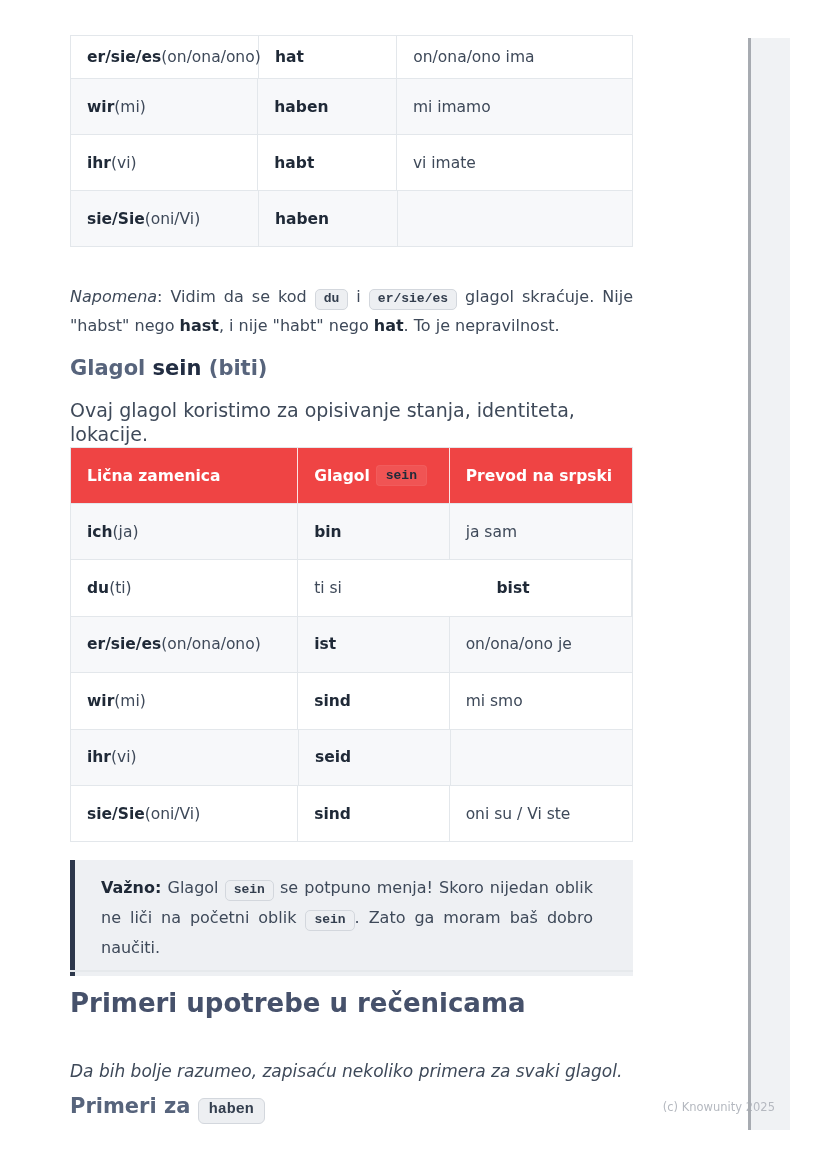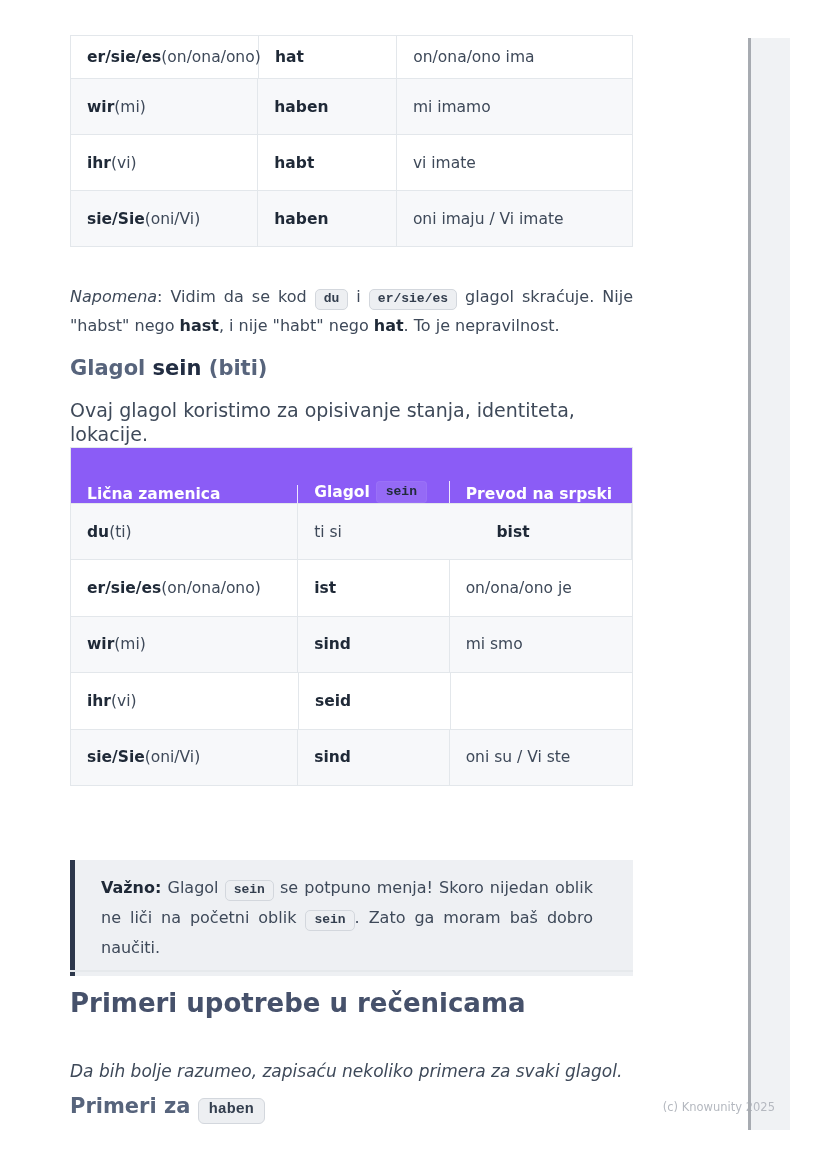--- a/index.html
+++ b/index.html
@@ -113,7 +113,6 @@
       <div class="td c2">
           <span class="b">haben</span>
         </div>
-      <div class="td c3">oni imaju / Vi imate</div>
     </div>
   </div>
 

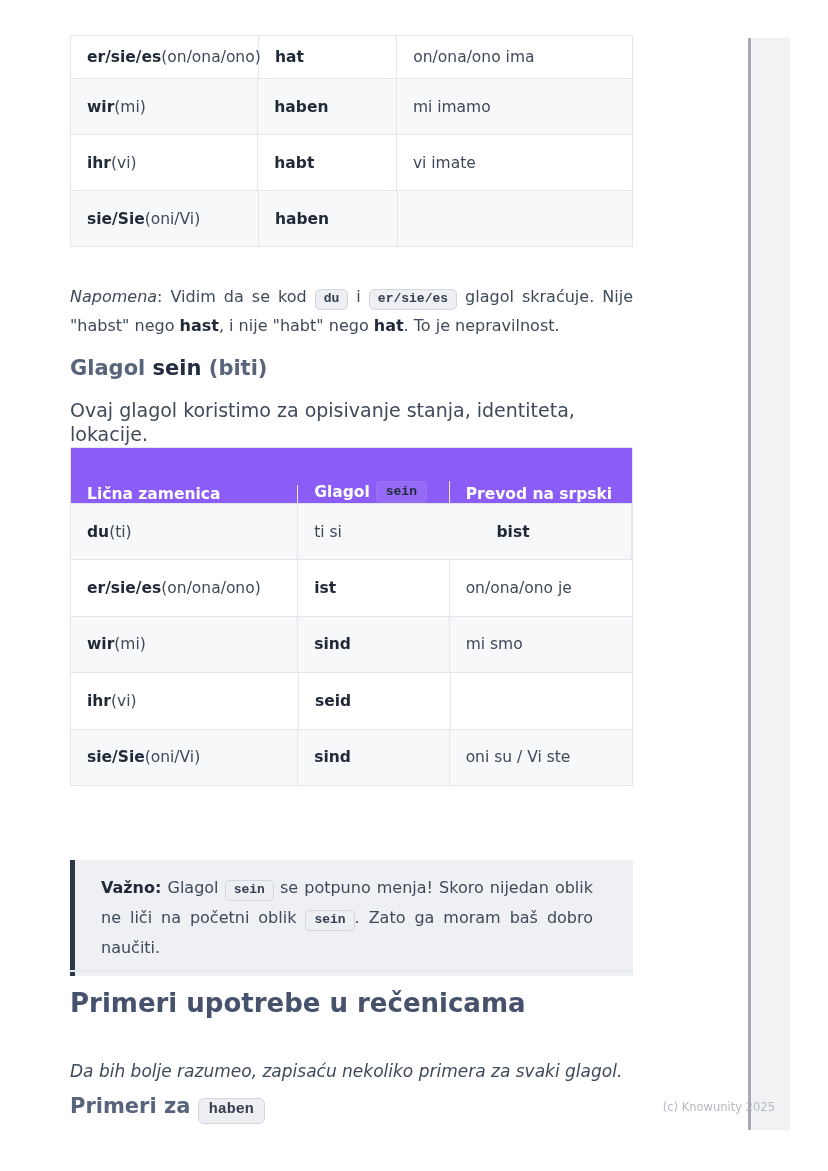--- a/index.html
+++ b/index.html
@@ -35,7 +35,7 @@
   .th{display:flex;align-items:center;box-sizing:border-box;padding:0 12px 0 16px;
       font-size:15.5px;font-weight:700;color:#ffffff;}
   .th.c1,.th.c2{border-right:1.5px solid rgba(255,255,255,0.85);}
-  .tbl .thead{background:#8b5cf6;align-items:flex-end;}
+  .tbl .thead{background:#ef4444;}
 
   
   .chip{display:inline-block;background:#edeff2;border:1px solid #d3d7dd;border-radius:5px;

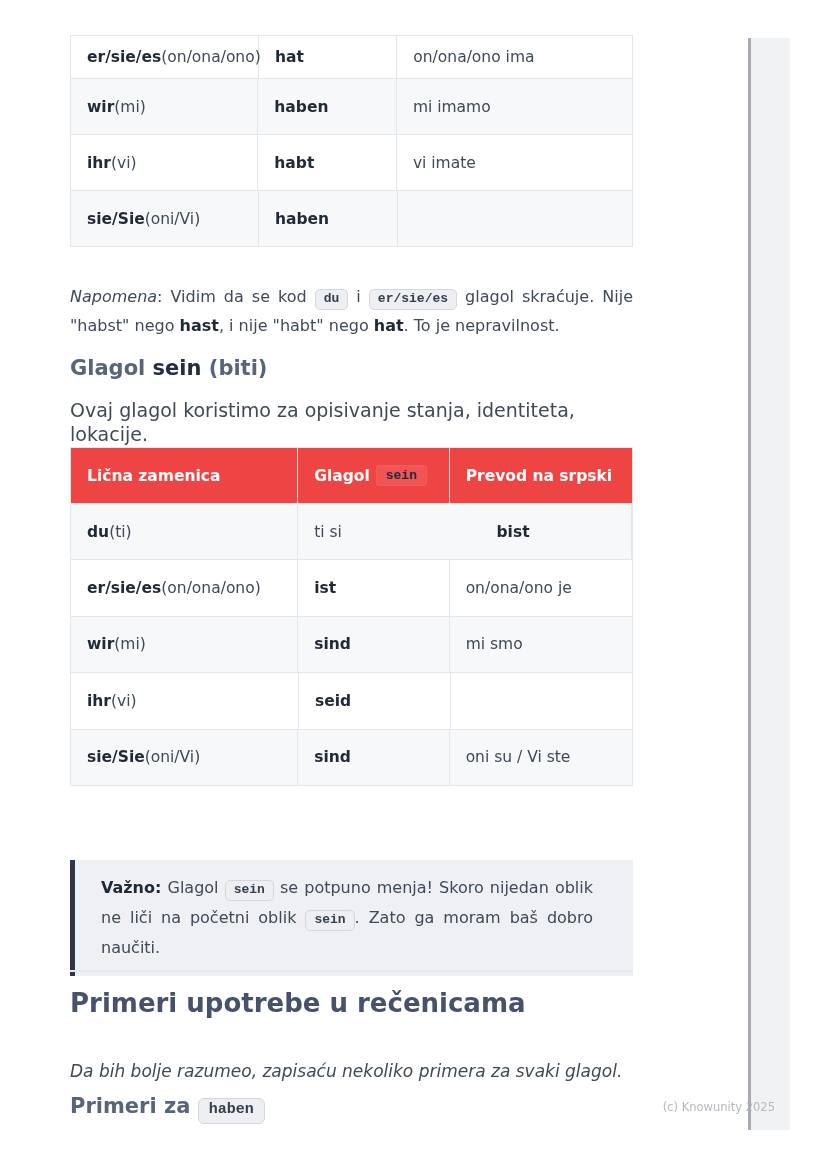--- a/index.html
+++ b/index.html
@@ -132,6 +132,16 @@
     </div>
     <div class="trow">
       <div class="td c1">
+          <span class="b">ich</span>
+          <span class="note"> (ja)</span>
+        </div>
+      <div class="td c2">
+          <span class="b">bin</span>
+        </div>
+      <div class="td c3">ja sam</div>
+    </div>
+    <div class="trow">
+      <div class="td c1">
           <span class="b">du</span>
           <span class="note"> (ti)</span>
         </div>

